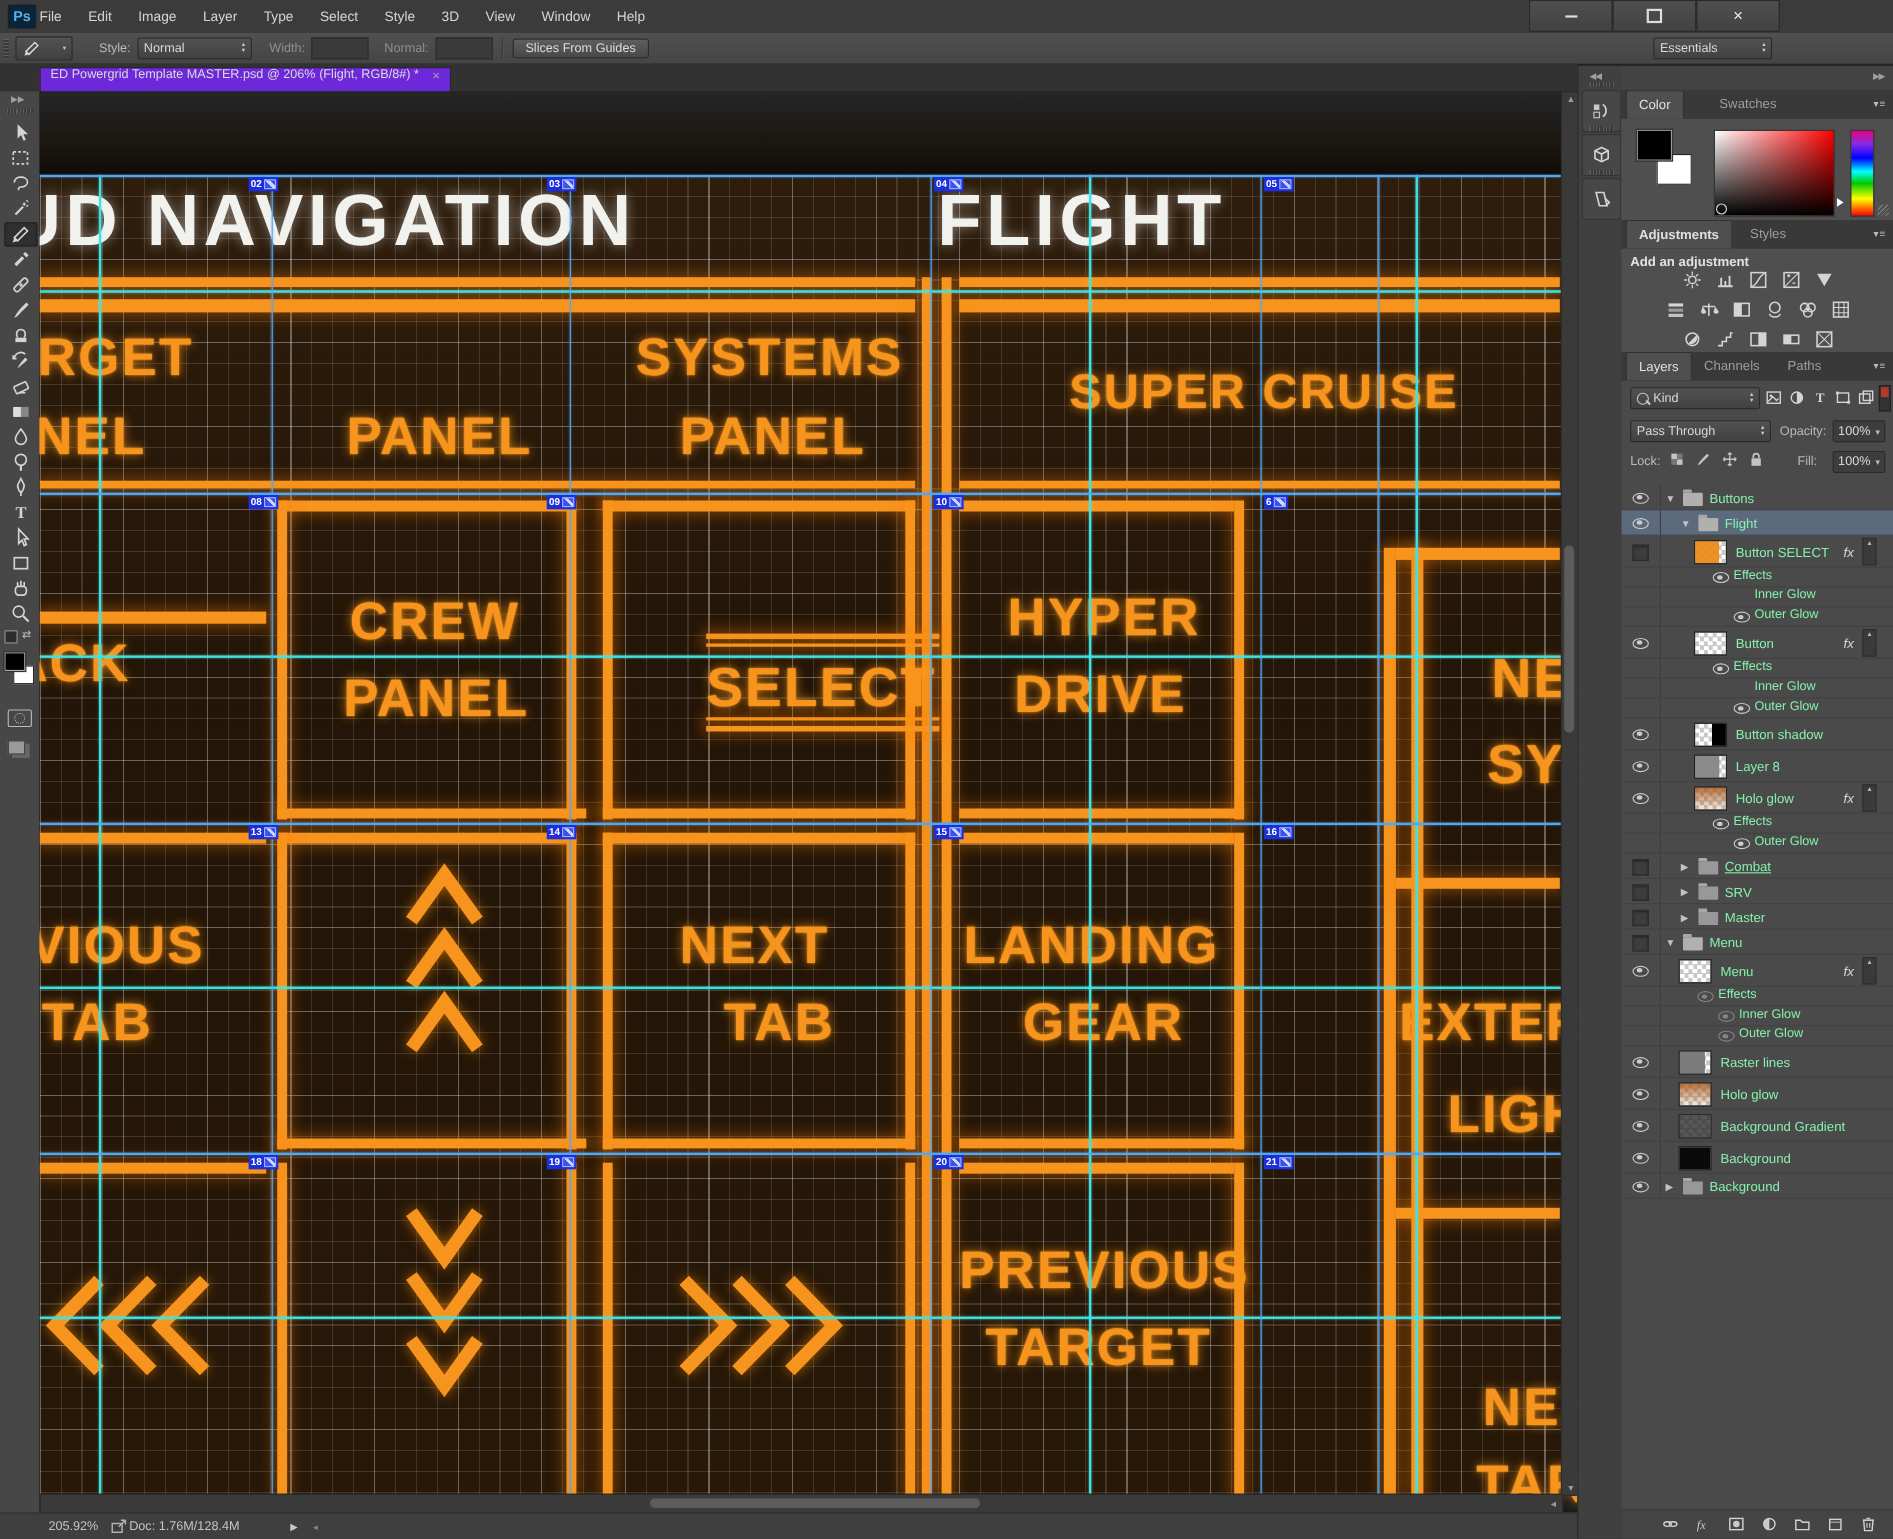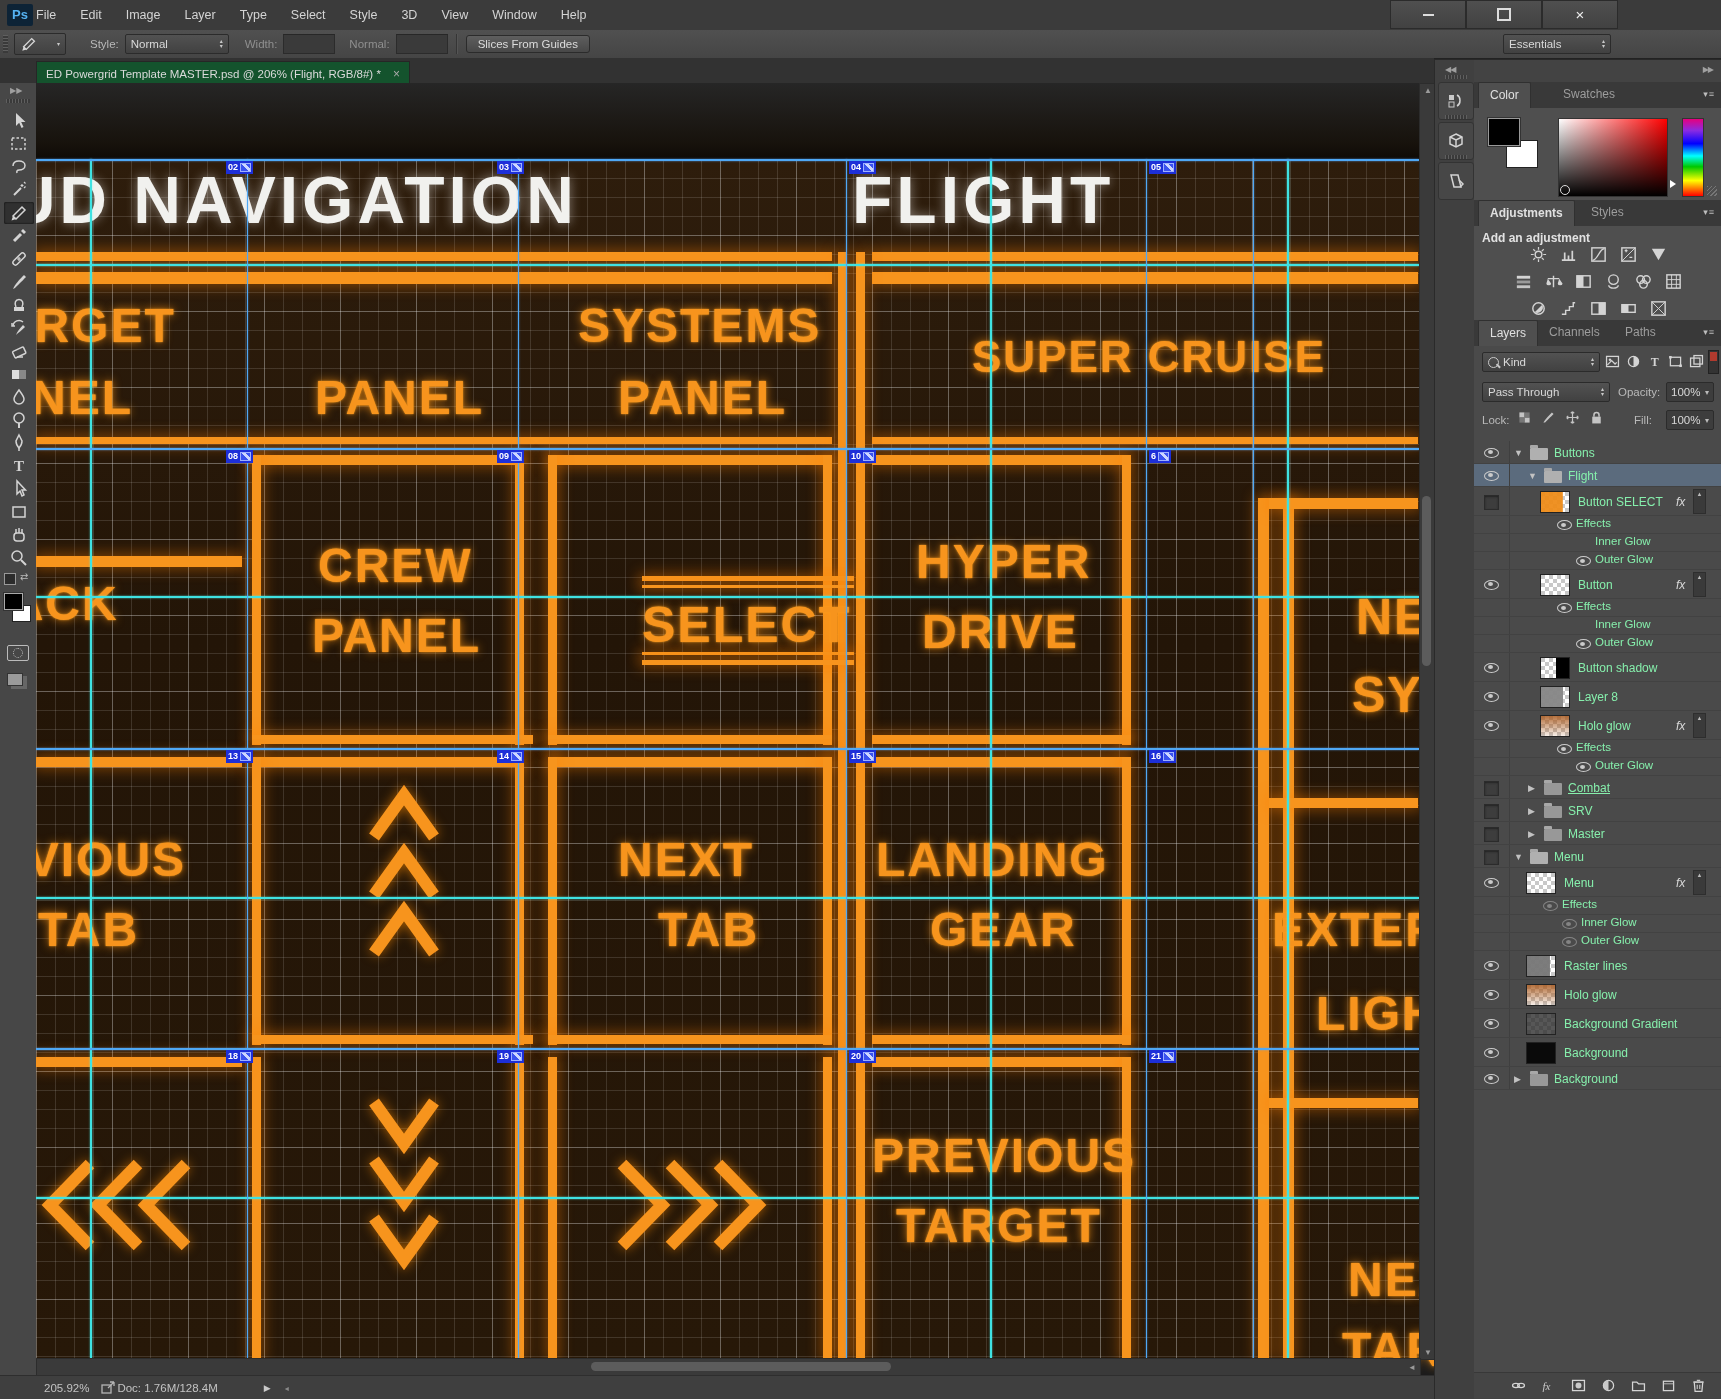--- a/index.html
+++ b/index.html
@@ -27,8 +27,8 @@
            font-size:11.5px;color:#dcdcdc;padding:2px 11px}
   .vsep{width:1px;height:20px;background:#353535;border-right:1px solid #555;margin:0 8px}
   #tabbar{left:0;top:58px;width:1434px;height:25px;background:#323232}
-  #doctab{left:36px;top:61px;height:24px;background:#14532d;border:1px solid #262626;border-bottom:none;
-          display:flex;align-items:center;padding:0 9px;font-size:11.5px;color:#dadada}
+  #doctab{left:36px;top:61px;height:24px;background:#6d28d9;border:1px solid #262626;border-bottom:none;
+          display:flex;padding:0 9px;font-size:11.5px;color:#dadada}
   #doctab .close{margin-left:12px;color:#aaa;font-size:12px}
   
   #toolbar{left:0;top:83px;width:36px;height:1316px;background:#474747;border-right:1px solid #2a2a2a}

